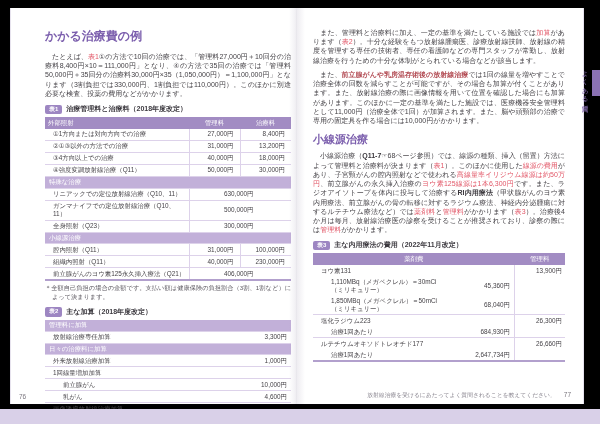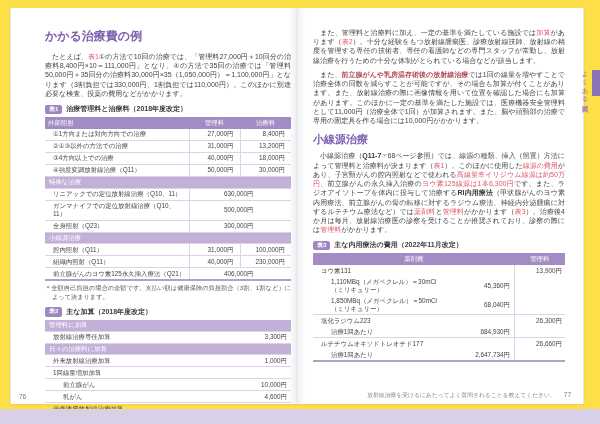--- a/index.html
+++ b/index.html
@@ -4,7 +4,7 @@
 <style>
   html,body{margin:0;padding:0;width:600px;height:424px;overflow:hidden;
     background:#f7f5fa;font-family:"Liberation Sans","DejaVu Sans",sans-serif;}
-  .stage{position:absolute;inset:0;background:#fde047;padding-left:34px;}
+  .stage{position:absolute;inset:0;background:#000000;padding-left:34px;}
   .page{position:absolute;top:8px;height:396px;background:#ffffff;
     box-shadow:0 1px 2px rgba(60,50,90,0.10);}
   .page.left{left:10px;width:287px;border-left:1px solid #e7e3ee;}

